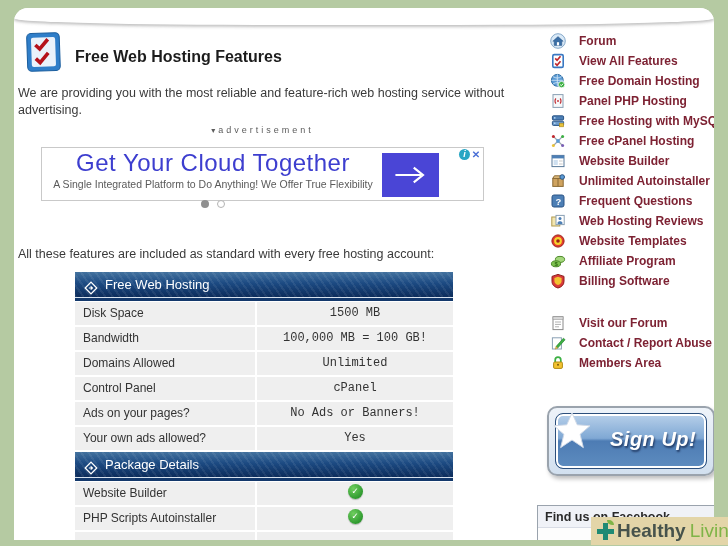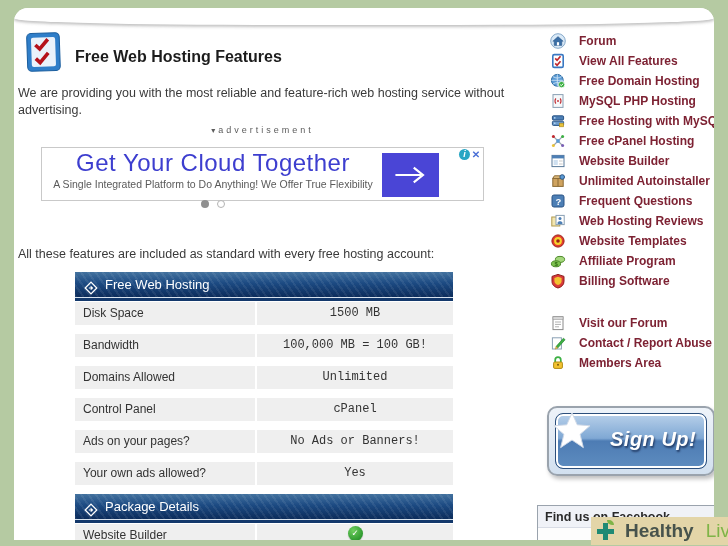--- a/index.html
+++ b/index.html
@@ -220,7 +220,7 @@
             <circle cx="8" cy="8" r="0.9" fill="#c0272d"></circle>
           </svg>
         </span>
-        <span class="mil">MySQL PHP Hosting</span>
+        <span class="mil">Panel PHP Hosting</span>
       </div>
       <div class="mi">
         <span class="mic">

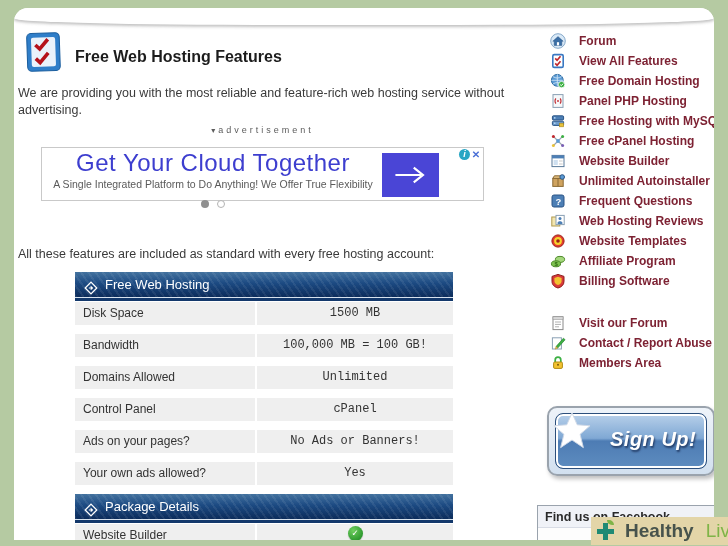--- a/index.html
+++ b/index.html
@@ -55,7 +55,7 @@
     margin-bottom:4px;
     color:#fff; font-size:13px; font-weight:normal; line-height:26px; padding-left:30px; }
   .sec-head .dia { position:absolute; left:9px; top:6px; width:14px; height:14px; }
-  .frow { display:flex; margin-bottom:9px; }
+  .frow { display:flex; margin-bottom:2px; }
   .fl { width:180px; background:#efefef; height:23px; line-height:23px;
     padding-left:8px; font-size:12px; color:#333; }
   .fv { width:196px; margin-left:2px; background:#efefef; height:23px; line-height:23px;

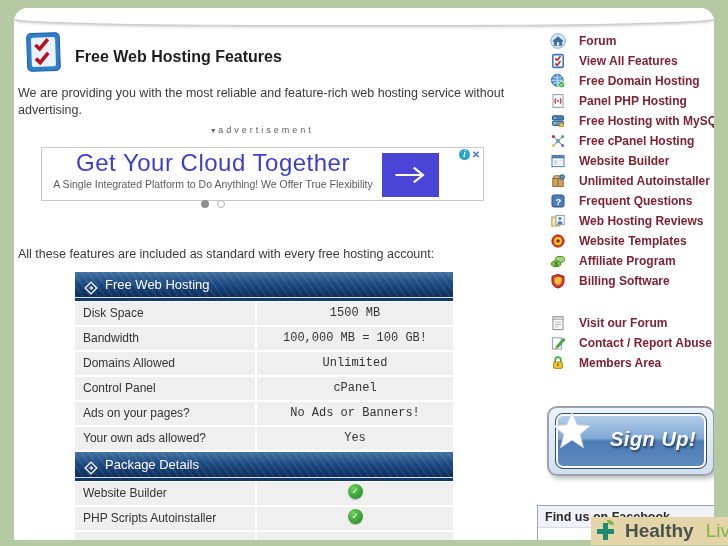--- a/index.html
+++ b/index.html
@@ -89,7 +89,7 @@
     font-size:12.5px; font-weight:bold; color:#2a2a2a; line-height:22px; padding-left:7px; }
   
   .wm { position:absolute; left:591px; top:517px; width:137px; height:28px;
-    background:#e3d5a8; display:flex; align-items:center; z-index:10;gap:8px; }
+    background:#e3d5a8; display:flex; align-items:center; z-index:10; }
   .wm-cross { position:relative; width:17px; height:17px; margin-left:6px; flex:none; }
   .wm-cross .bar-v { position:absolute; left:6px; top:0; width:5px; height:17px; background:#1f8a74; }
   .wm-cross .bar-h { position:absolute; left:0; top:6px; width:17px; height:5px; background:#1f8a74; }

